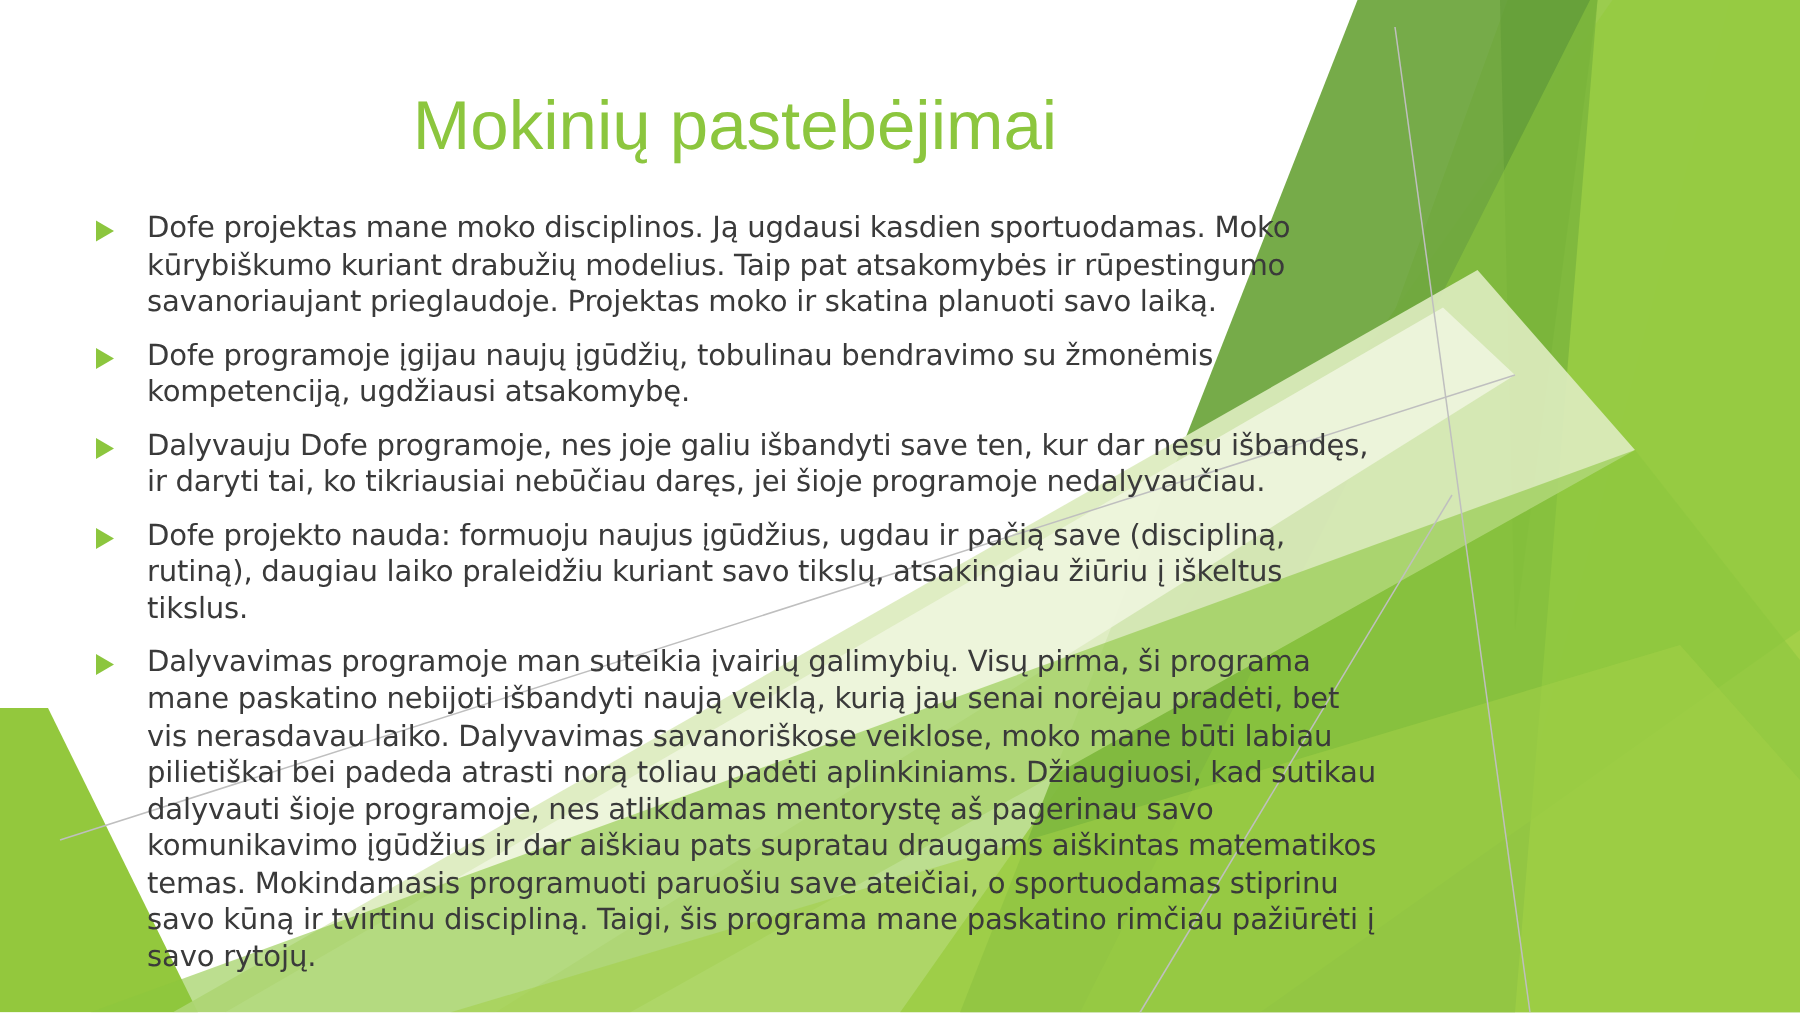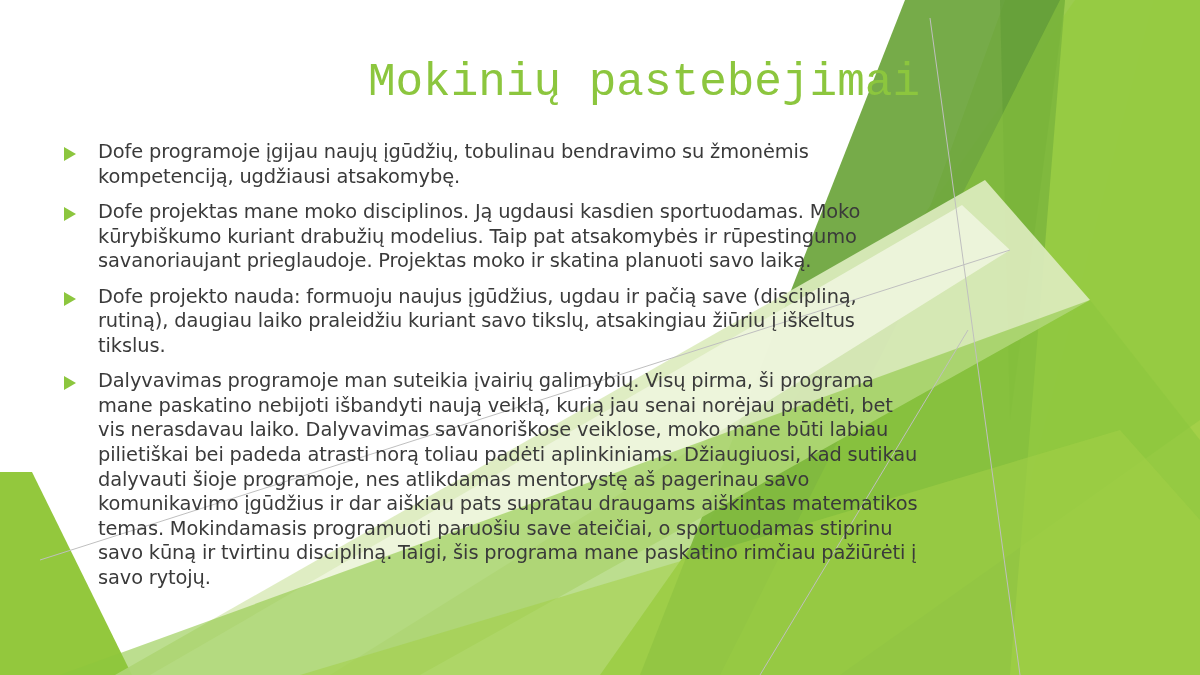--- a/index.html
+++ b/index.html
@@ -34,8 +34,8 @@
     left: 60px;
     top: 58px;
     width: 860px;
-    text-align: right;
-    font-family: Liberation Mono, monospace;
+    text-align: center;
+    font-family: Liberation Sans, sans-serif;
     font-size: 46px;
     font-weight: 400;
     letter-spacing: 0px;

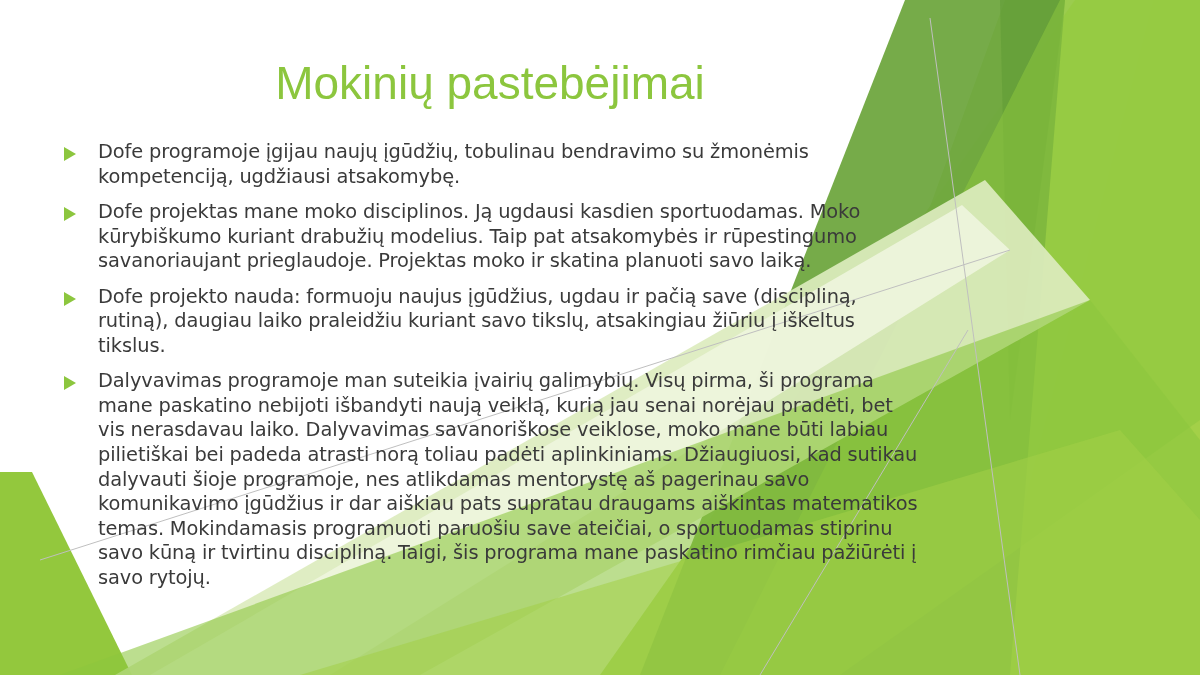--- a/index.html
+++ b/index.html
@@ -127,14 +127,14 @@
       <span class="bullet-marker">
           <span class="tri"></span>
         </span>
-      <div class="bullet-text">Dofe programoje įgijau naujų įgūdžių, tobulinau bendravimo su žmonėmis kompetenciją, ugdžiausi atsakomybę.</div>
+      <div class="bullet-text">Dofe projektas mane moko disciplinos. Ją ugdausi  kasdien sportuodamas. Moko kūrybiškumo kuriant drabužių modelius. Taip pat atsakomybės ir rūpestingumo savanoriaujant prieglaudoje. Projektas moko ir skatina planuoti savo laiką.</div>
     </div>
 
     <div class="bullet-row">
       <span class="bullet-marker">
           <span class="tri"></span>
         </span>
-      <div class="bullet-text">Dofe projektas mane moko disciplinos. Ją ugdausi  kasdien sportuodamas. Moko kūrybiškumo kuriant drabužių modelius. Taip pat atsakomybės ir rūpestingumo savanoriaujant prieglaudoje. Projektas moko ir skatina planuoti savo laiką.</div>
+      <div class="bullet-text">Dofe programoje įgijau naujų įgūdžių, tobulinau bendravimo su žmonėmis kompetenciją, ugdžiausi atsakomybę.</div>
     </div>
 
 

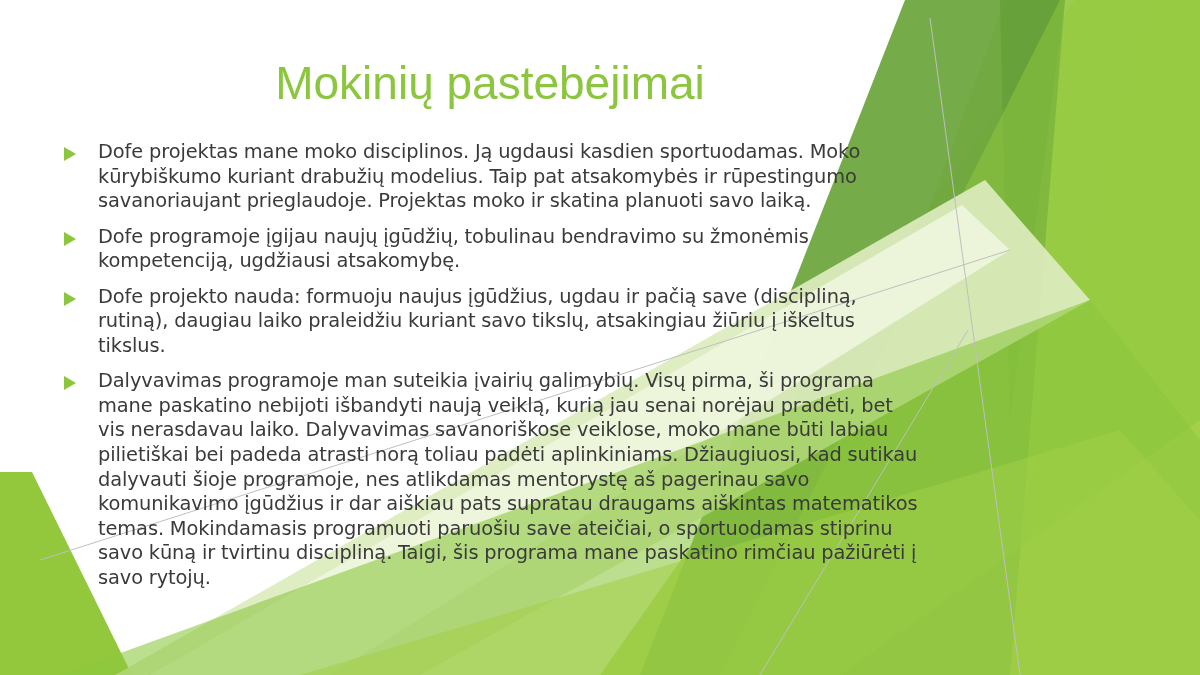--- a/index.html
+++ b/index.html
@@ -137,6 +137,12 @@
       <div class="bullet-text">Dofe programoje įgijau naujų įgūdžių, tobulinau bendravimo su žmonėmis kompetenciją, ugdžiausi atsakomybę.</div>
     </div>
 
+    <div class="bullet-row">
+      <span class="bullet-marker">
+          <span class="tri"></span>
+        </span>
+      <div class="bullet-text">Dalyvauju Dofe programoje, nes joje galiu išbandyti save ten, kur dar nesu išbandęs, ir daryti tai, ko tikriausiai nebūčiau daręs, jei šioje programoje nedalyvaučiau.</div>
+    </div>
 
     <div class="bullet-row">
       <span class="bullet-marker">

